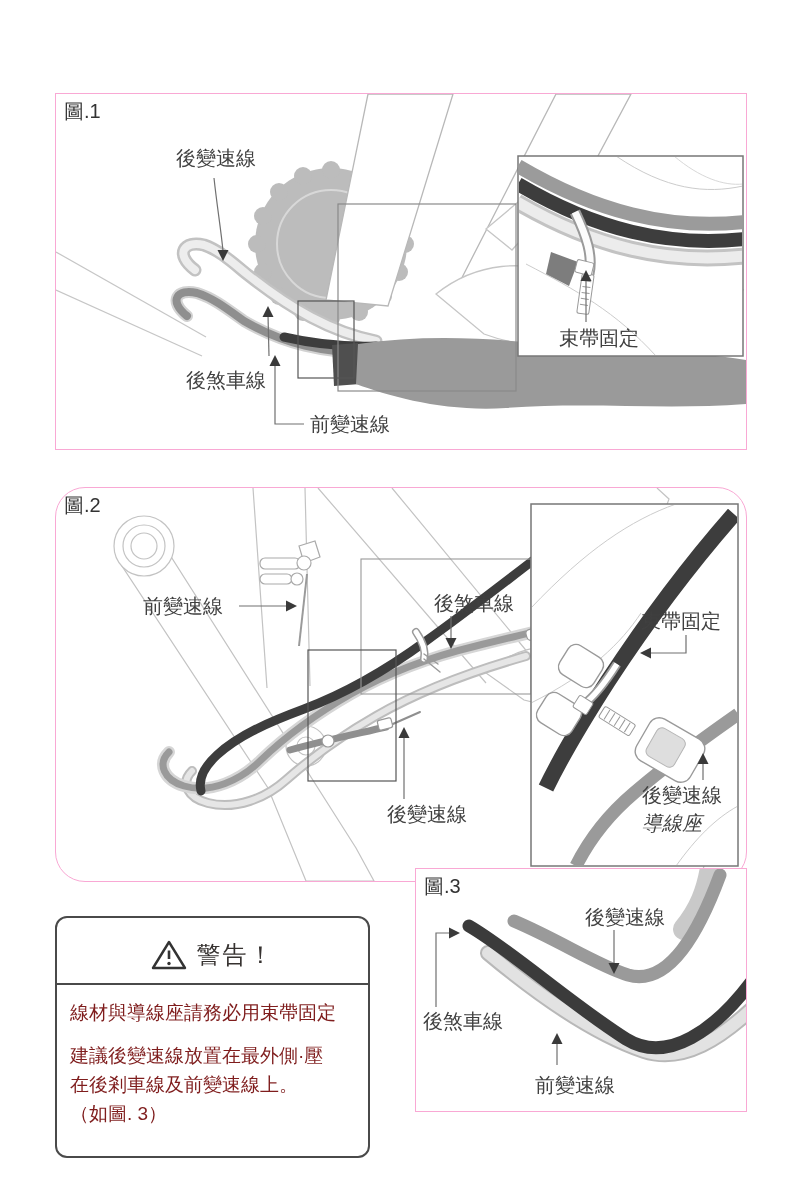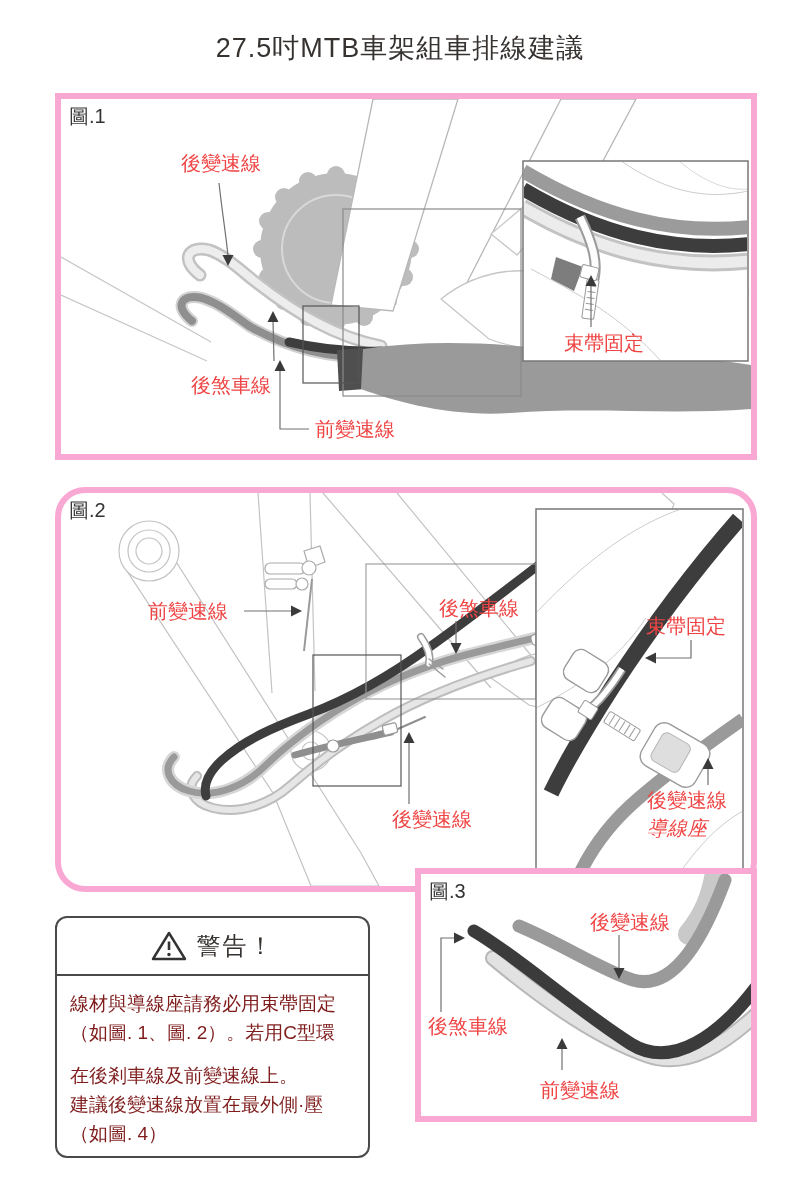--- a/index.html
+++ b/index.html
@@ -27,7 +27,6 @@
 
 <div class="page">
 
-  <div class="title">27.5吋MTB車架組車排線建議</div>
 
   <section class="panel fig1">
     <svg width="690" height="355" viewBox="0 0 690 355">

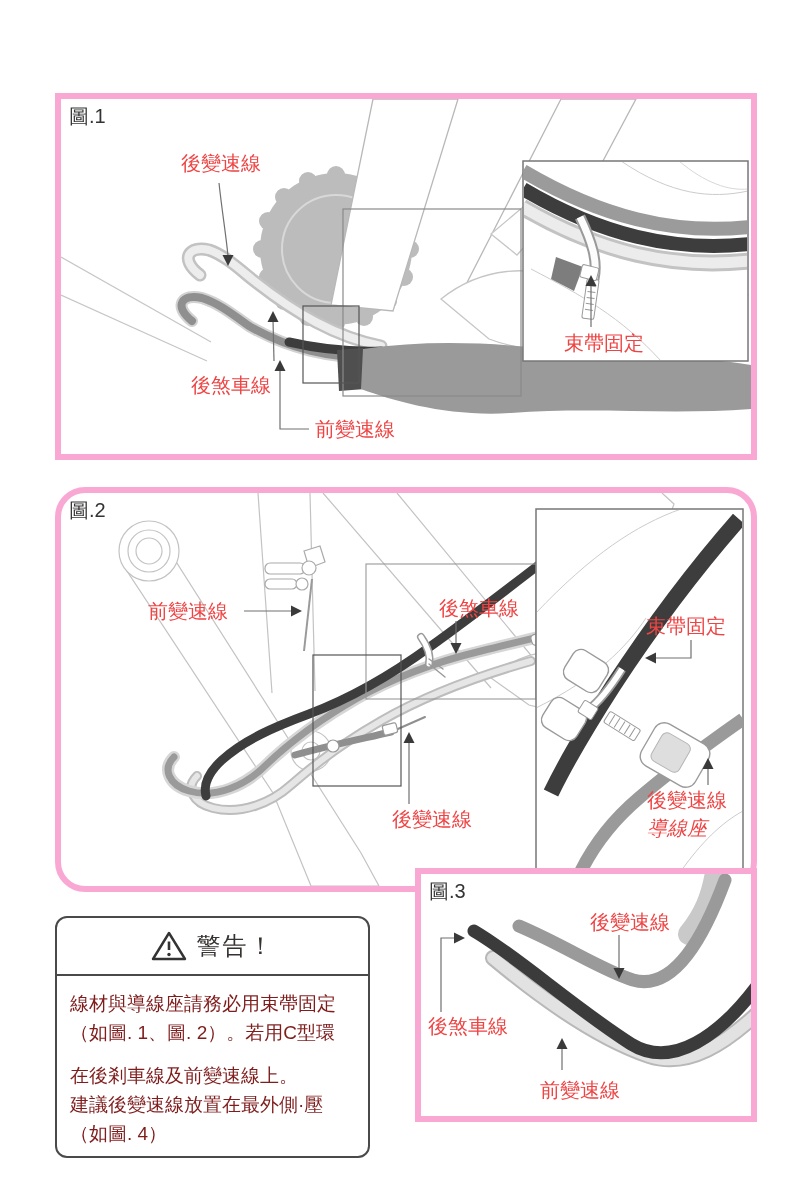--- a/index.html
+++ b/index.html
@@ -7,7 +7,7 @@
           font-family:"Liberation Sans","DejaVu Sans",sans-serif; color:#3a3633; }
   .title { position:absolute; top:30px; left:0; width:800px; text-align:center;
            font-size:27px; letter-spacing:1px; color:#363230; }
-  .panel { position:absolute; background:#fff; border:6px solid #f9a8d4; box-sizing:content-box; }
+  .panel { position:absolute; background:#fff; border:1px solid #f9a8d4; box-sizing:content-box; }
   .fig1 { left:55px; top:93px;  width:690px; height:355px; }
   .fig2 { left:55px; top:487px; width:690px; height:393px;border-radius:30px; }
   .fig3 { left:415px; top:868px; width:330px; height:242px; }

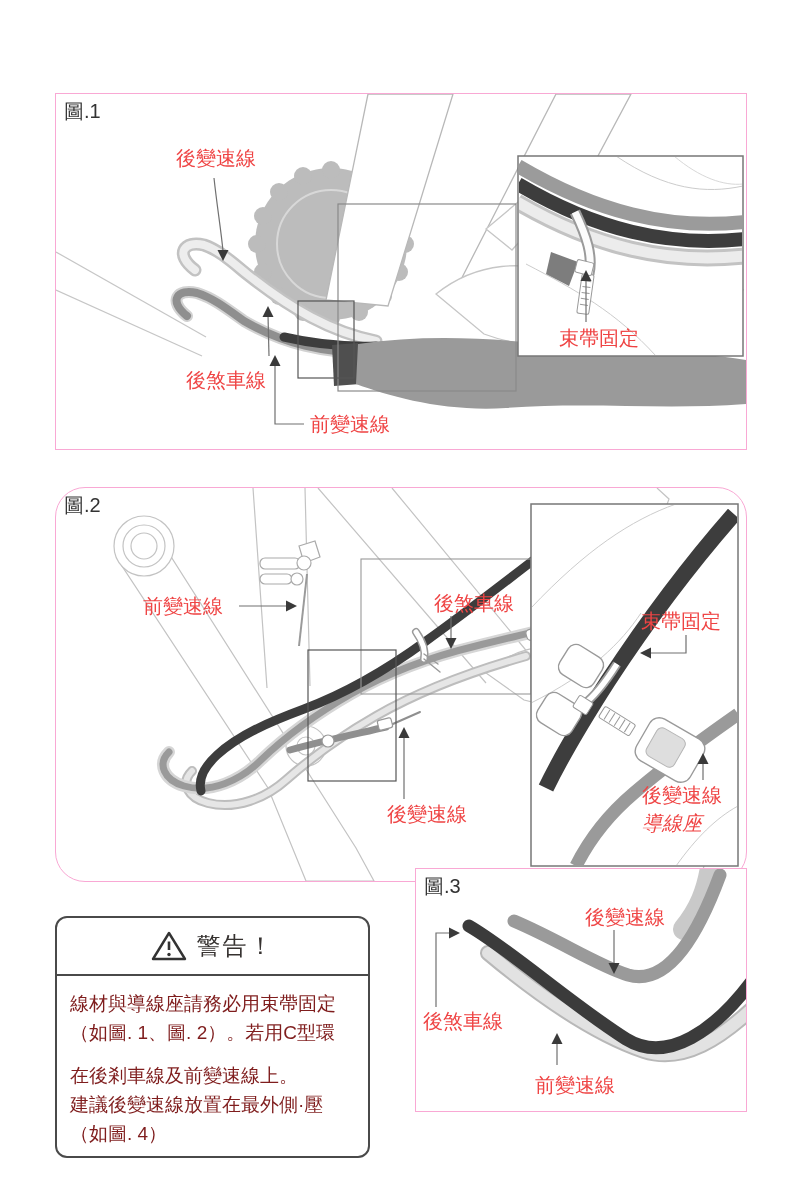--- a/index.html
+++ b/index.html
@@ -13,7 +13,7 @@
   .fig3 { left:415px; top:868px; width:330px; height:242px; }
   .panel > svg { position:absolute; left:0; top:0; display:block; }
   .figlabel { position:absolute; left:8px; top:4px; font-size:20px; color:#333; }
-  .callout { position:absolute; font-size:20px; color:#ef4444; white-space:nowrap; line-height:24px; }
+  .callout { position:absolute; font-size:20px; color:#404040; white-space:nowrap; line-height:24px; }
   .c-center { text-align:center; }
   .warnbox { position:absolute; left:55px; top:916px; width:315px; height:242px;
              border:2px solid #4a4a4a; border-radius:12px; background:#fff; box-sizing:border-box; }

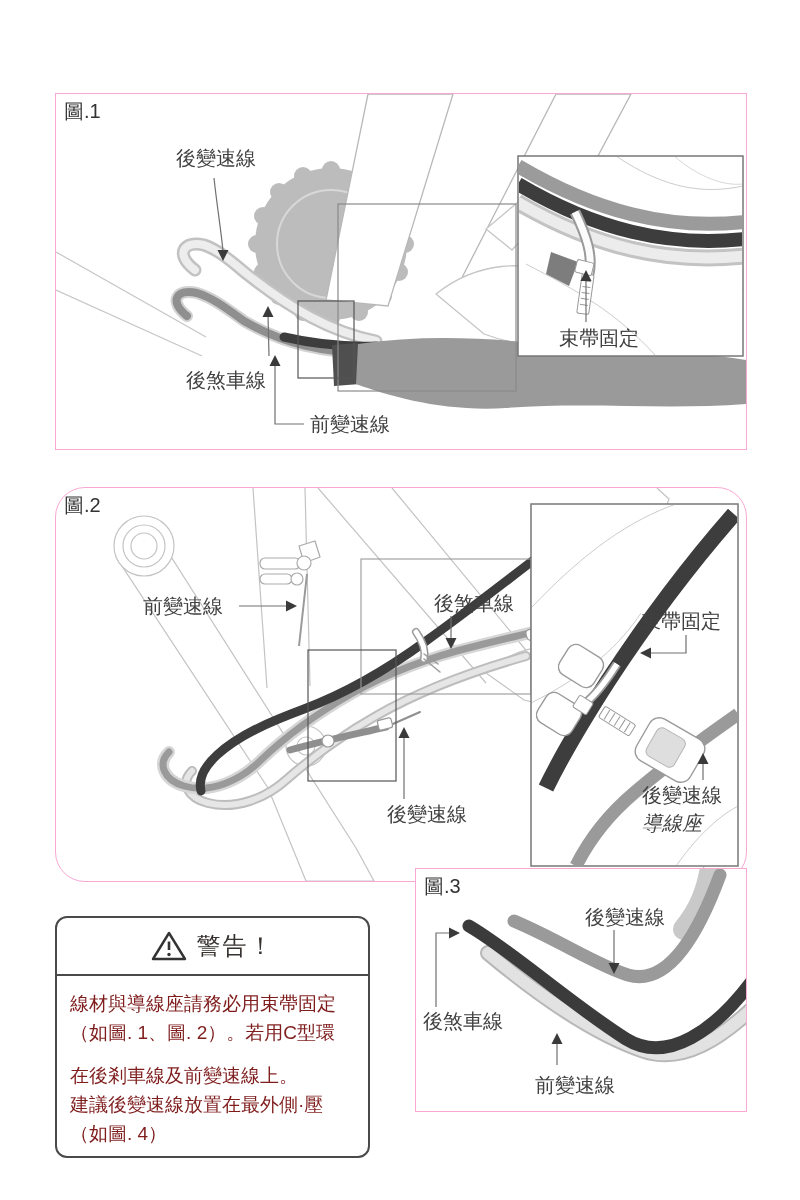--- a/index.html
+++ b/index.html
@@ -18,7 +18,7 @@
   .warnbox { position:absolute; left:55px; top:916px; width:315px; height:242px;
              border:2px solid #4a4a4a; border-radius:12px; background:#fff; box-sizing:border-box; }
   .warnhead { height:56px; border-bottom:2px solid #4a4a4a; display:flex; align-items:center;
-              justify-content:center; gap:10px; font-size:24px; letter-spacing:2px; color:#363230; }
+              justify-content:center; gap:10px; font-size:24px; letter-spacing:2px; color:#363230;margin-top:9px; }
   .warnbody { padding:13px 10px 0 13px; font-size:19px; line-height:29px; color:#7f1d1d; }
   .warngap { height:14px; }
 </style>

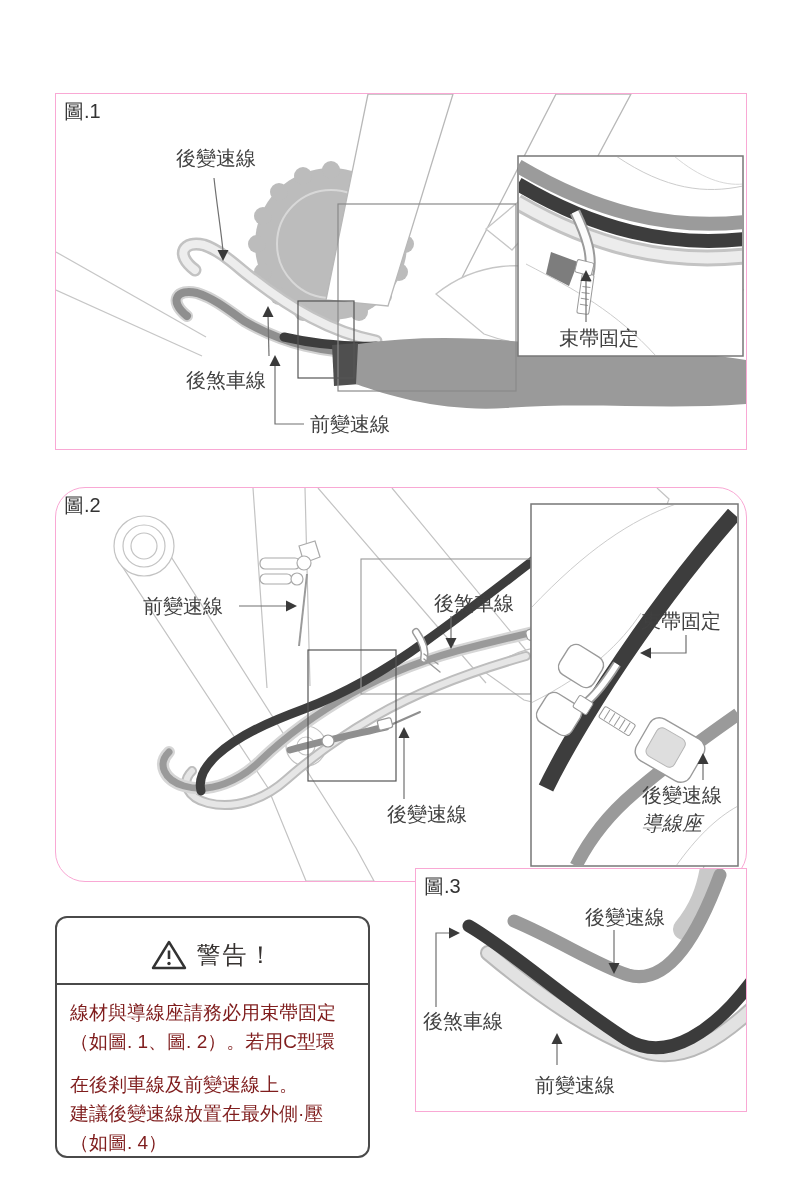--- a/index.html
+++ b/index.html
@@ -230,7 +230,6 @@
     </div>
     <div class="warnbody">
       <div>線材與導線座請務必用束帶固定</div>
-      <div>（如圖. 1、圖. 2）。若用C型環</div>
       <div class="warngap"></div>
       <div>在後剎車線及前變速線上。</div>
       <div>建議後變速線放置在最外側·壓</div>

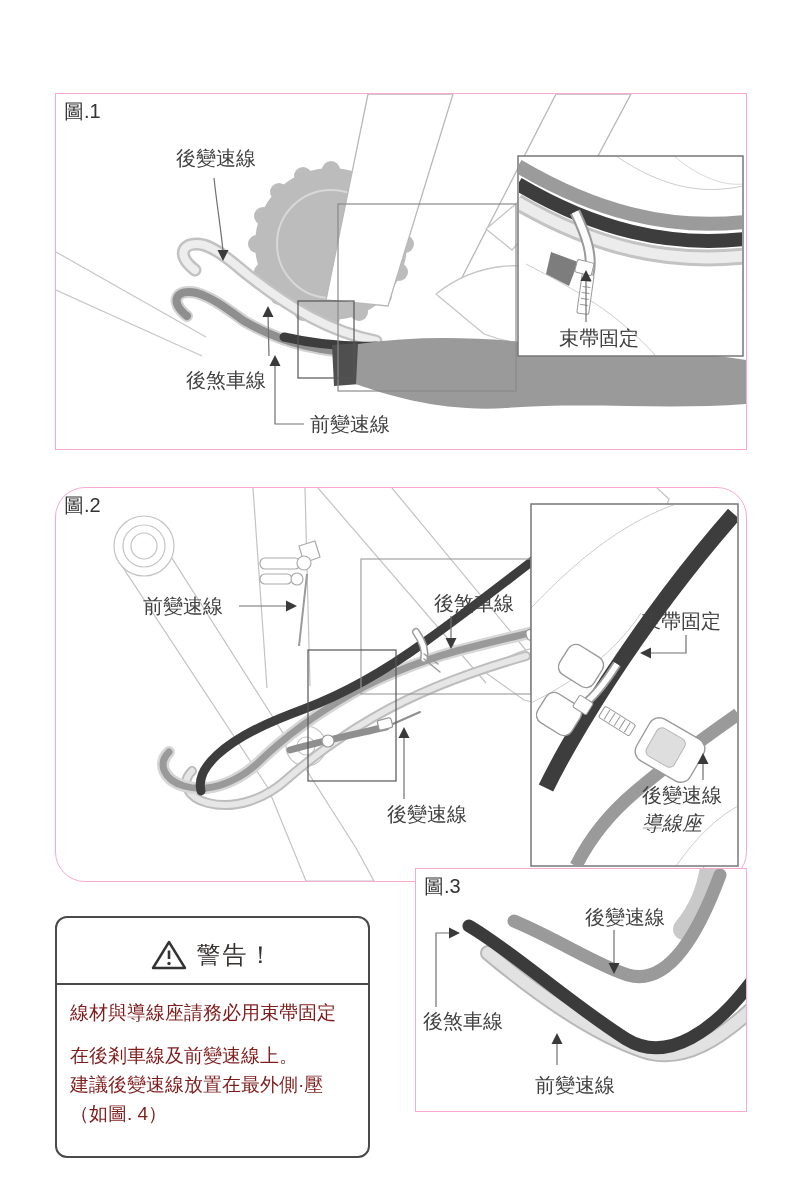--- a/index.html
+++ b/index.html
@@ -231,8 +231,8 @@
     <div class="warnbody">
       <div>線材與導線座請務必用束帶固定</div>
       <div class="warngap"></div>
+      <div>建議後變速線放置在最外側·壓</div>
       <div>在後剎車線及前變速線上。</div>
-      <div>建議後變速線放置在最外側·壓</div>
       <div>（如圖. 4）</div>
     </div>
   </section>

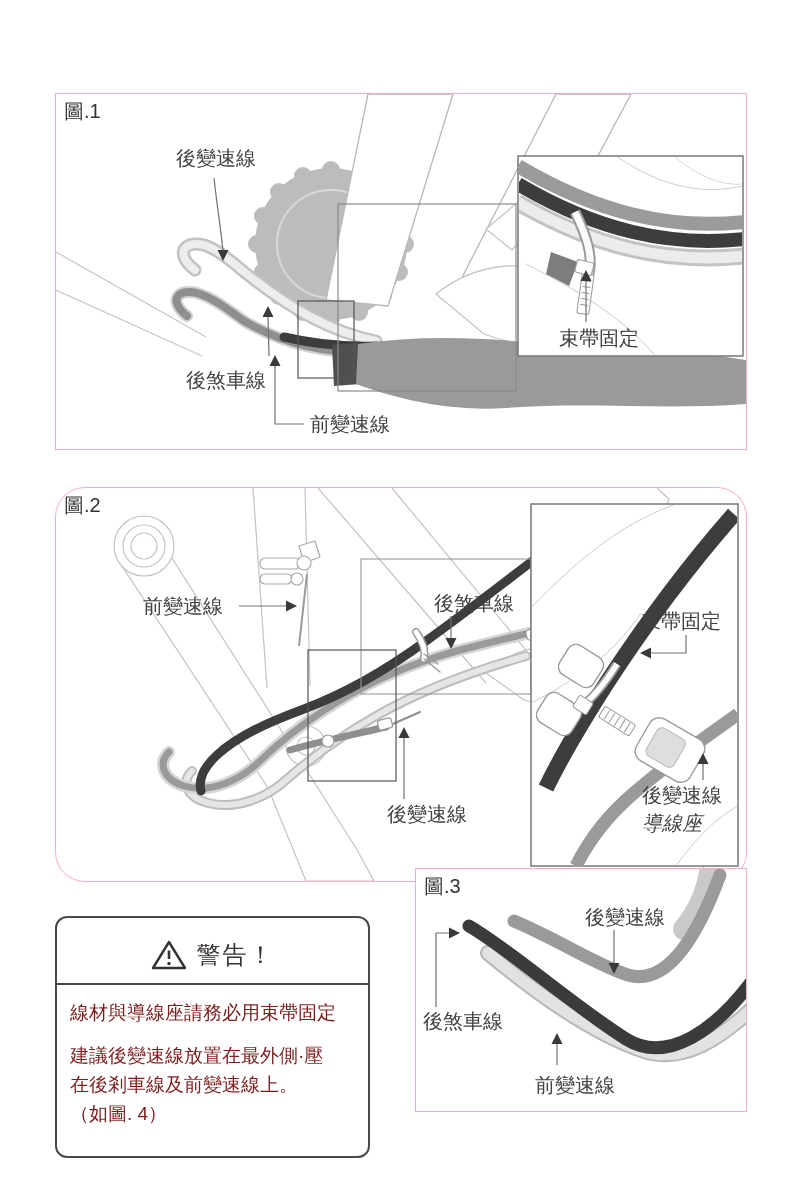--- a/index.html
+++ b/index.html
@@ -233,7 +233,7 @@
       <div class="warngap"></div>
       <div>建議後變速線放置在最外側·壓</div>
       <div>在後剎車線及前變速線上。</div>
-      <div>（如圖. 4）</div>
+      <div>（如圖. 3）</div>
     </div>
   </section>
 

